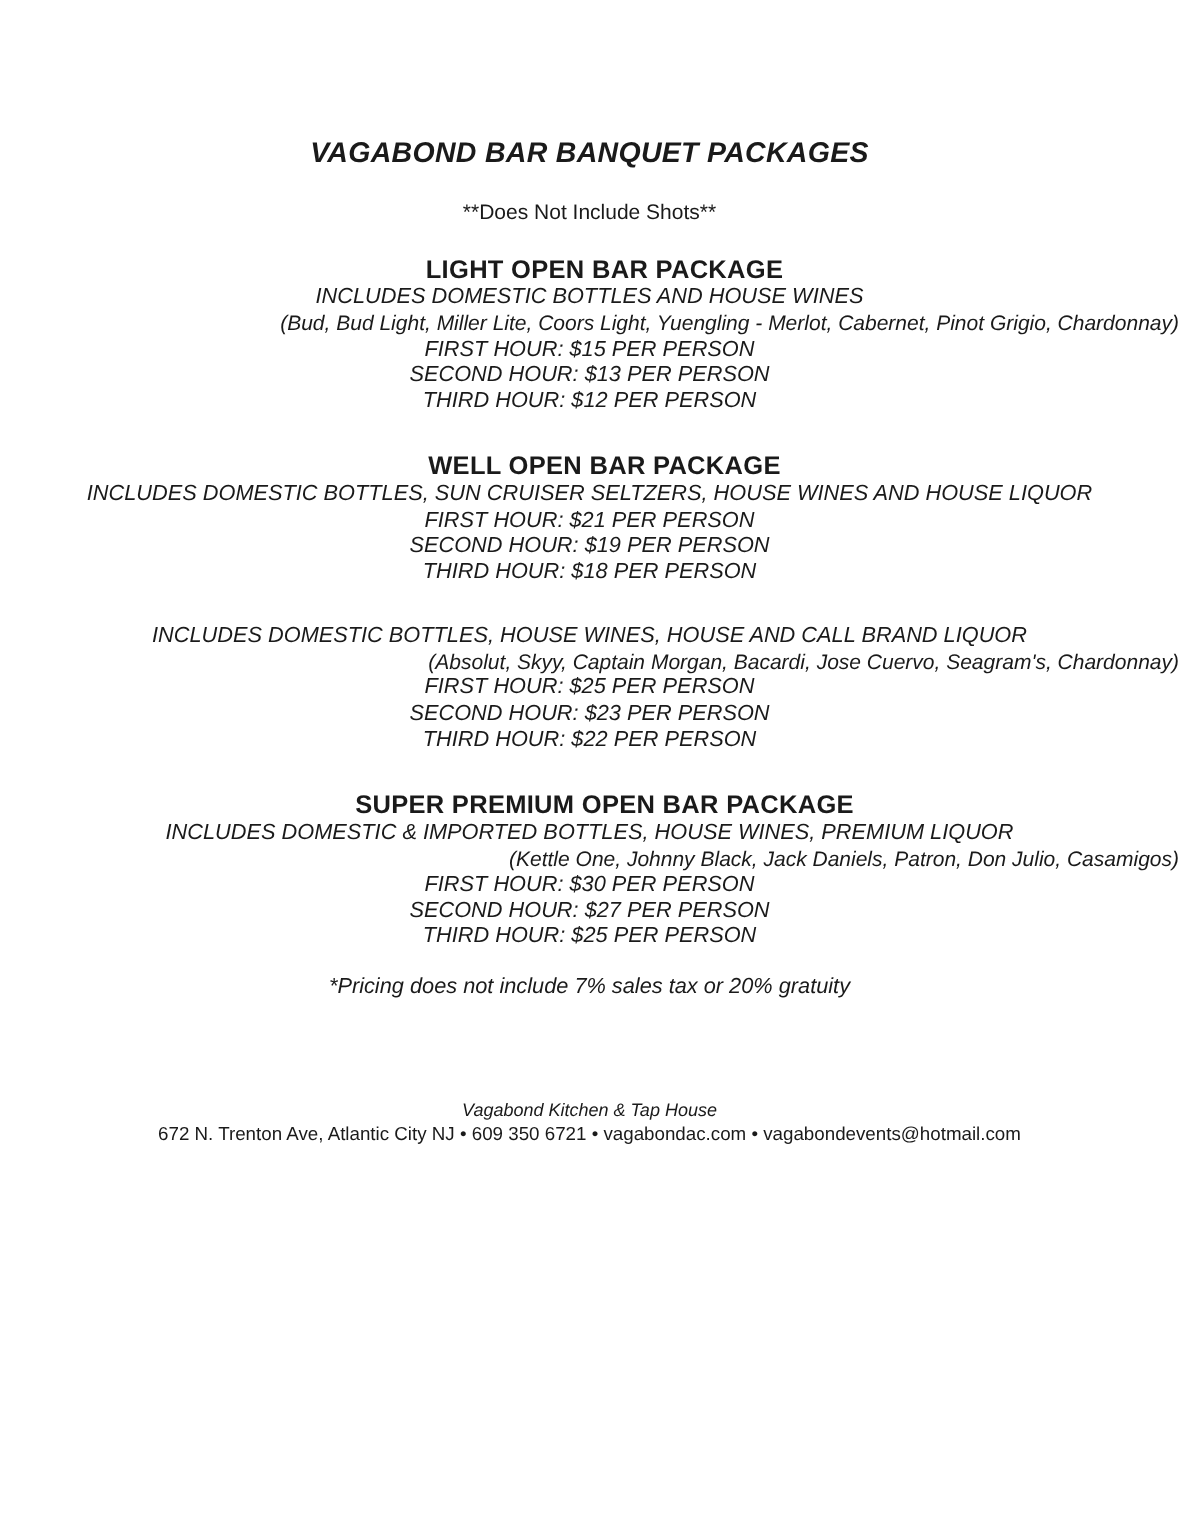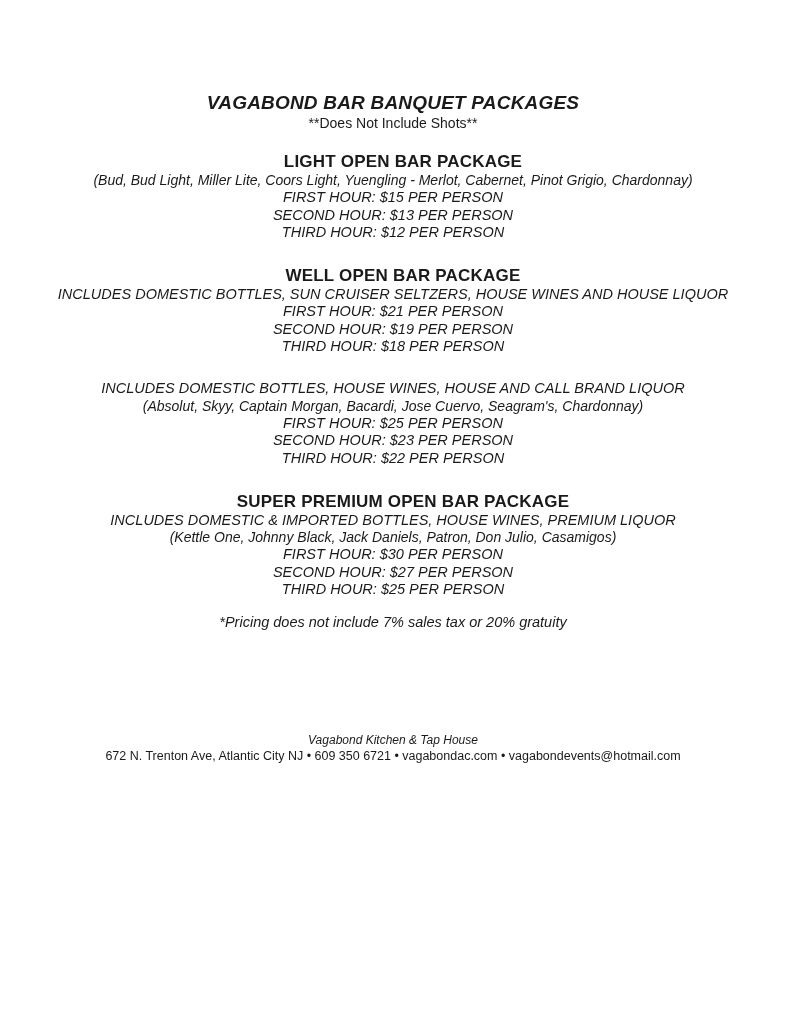--- a/index.html
+++ b/index.html
@@ -34,7 +34,7 @@
   .doc-subtitle {
     font-size: 14px;
     line-height: 17px;
-    margin-top: 2px;
+    margin-top: 20px;
   }
   .package {
     margin-top: 25px;

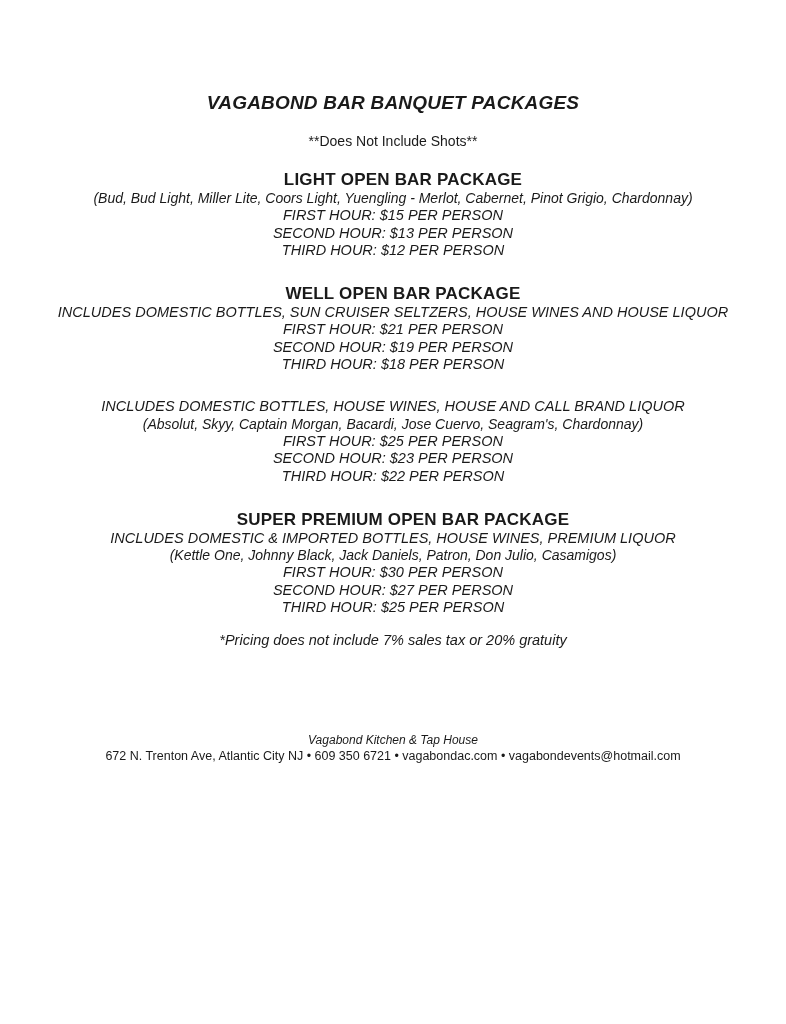--- a/index.html
+++ b/index.html
@@ -91,6 +91,7 @@
 
     <div class="package first">
       <div class="pkg-name">LIGHT OPEN BAR PACKAGE</div>
+      <div class="pkg-line">INCLUDES DOMESTIC BOTTLES AND HOUSE WINES</div>
       <div class="pkg-line brands">(Bud, Bud Light, Miller Lite, Coors Light, Yuengling - Merlot, Cabernet, Pinot Grigio, Chardonnay)</div>
       <div class="pkg-line">FIRST HOUR: $15 PER PERSON</div>
       <div class="pkg-line">SECOND HOUR: $13 PER PERSON</div>

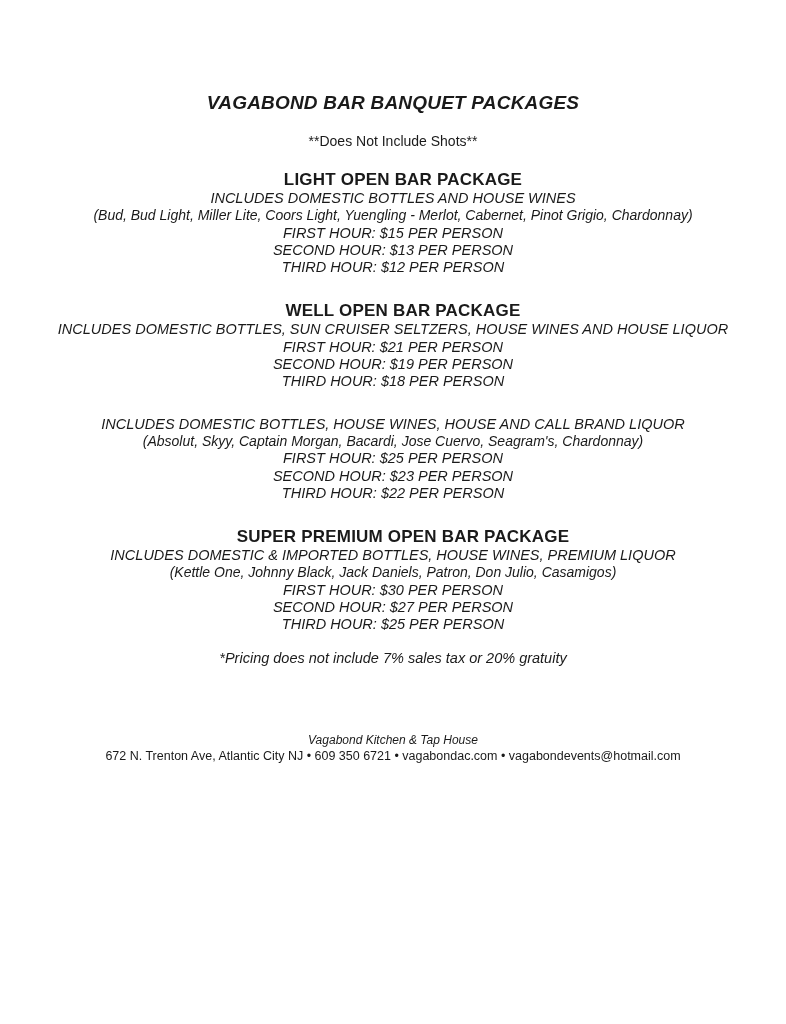--- a/index.html
+++ b/index.html
@@ -56,6 +56,7 @@
   }
   .pkg-line.brands {
     font-size: 14px;
+    text-align: right;
   }
   .note {
     margin-top: 16px;

